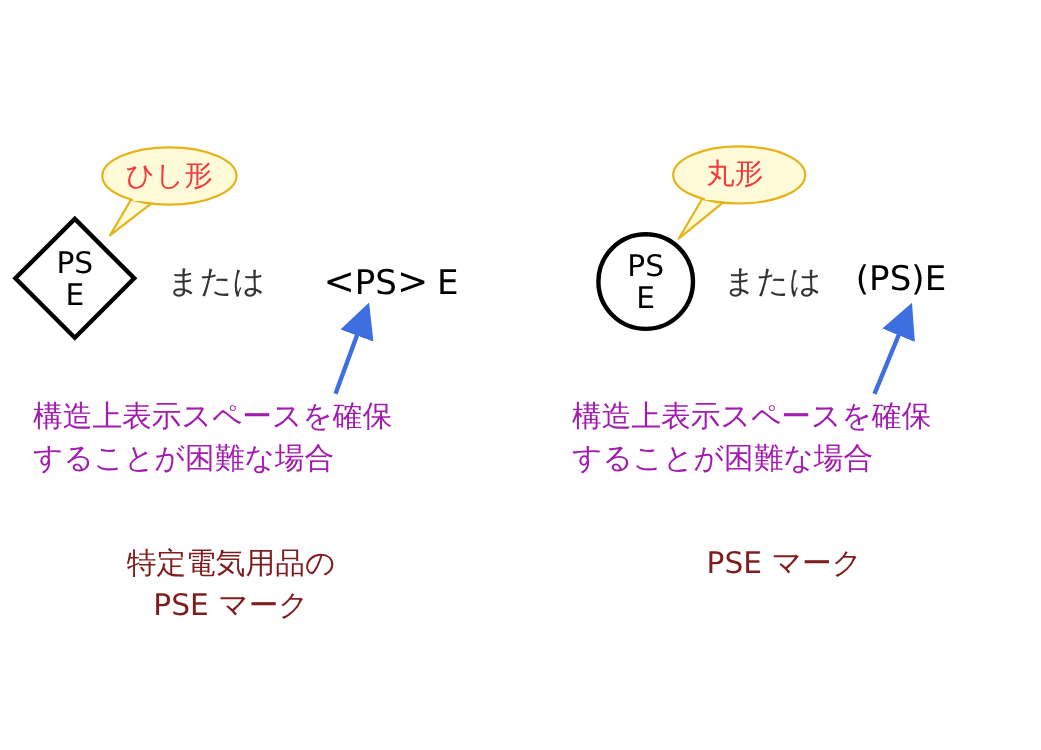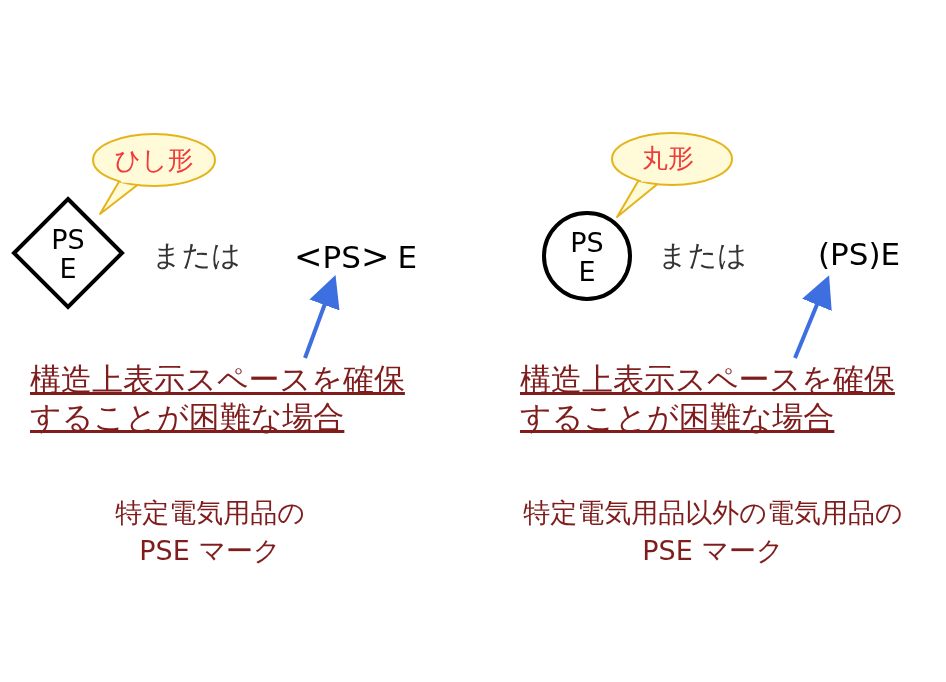--- a/index.html
+++ b/index.html
@@ -83,7 +83,7 @@
 
   <div class="abs alt" style="left:658px; top:236px;">または</div>
 
-  <div class="abs alt-mark" style="left:778px; top:236px;margin-left:40px;">
+  <div class="abs alt-mark" style="left:778px; top:236px;">
     <span>(</span><span>PS</span><span>)</span><span>E</span>
   </div>
 

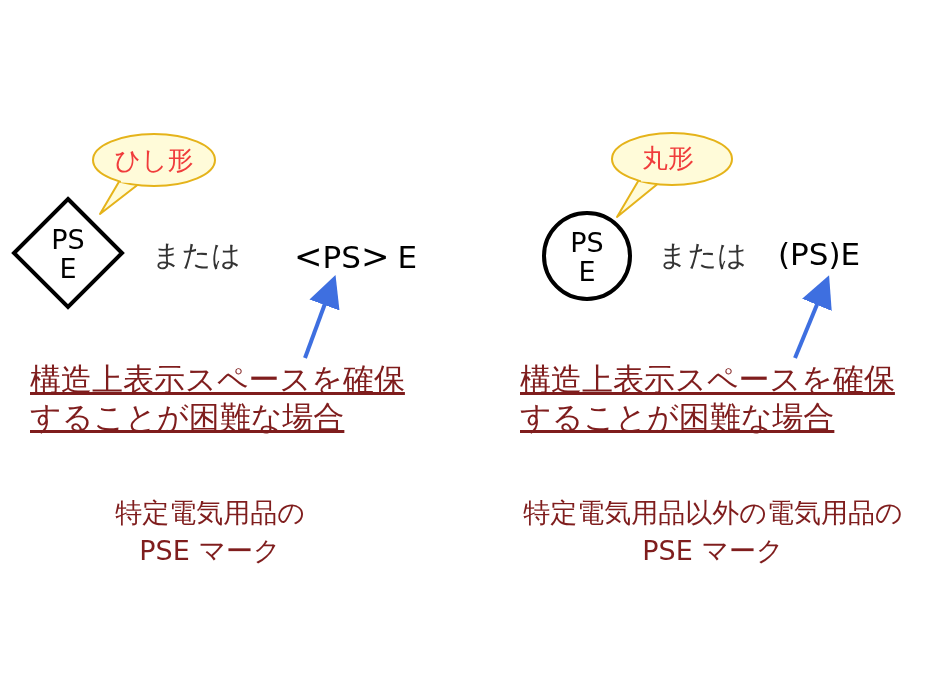--- a/index.html
+++ b/index.html
@@ -11,7 +11,7 @@
     .bubble-text { position: absolute; text-align: center; font-size: 26px; line-height: 30px; }
     .alt { font-size: 29px; color: #333; }
     .alt-mark { font-size: 31px; color: #000; }
-    .note { font-size: 31px; line-height: 38px; color: #7f1d1d; text-decoration: underline; }
+    .note { font-size: 27px; line-height: 38px; color: #a21caf; }
     .caption { font-size: 27px; line-height: 38px; color: #7f1d1d; text-align: center; }
   </style>
 </head>

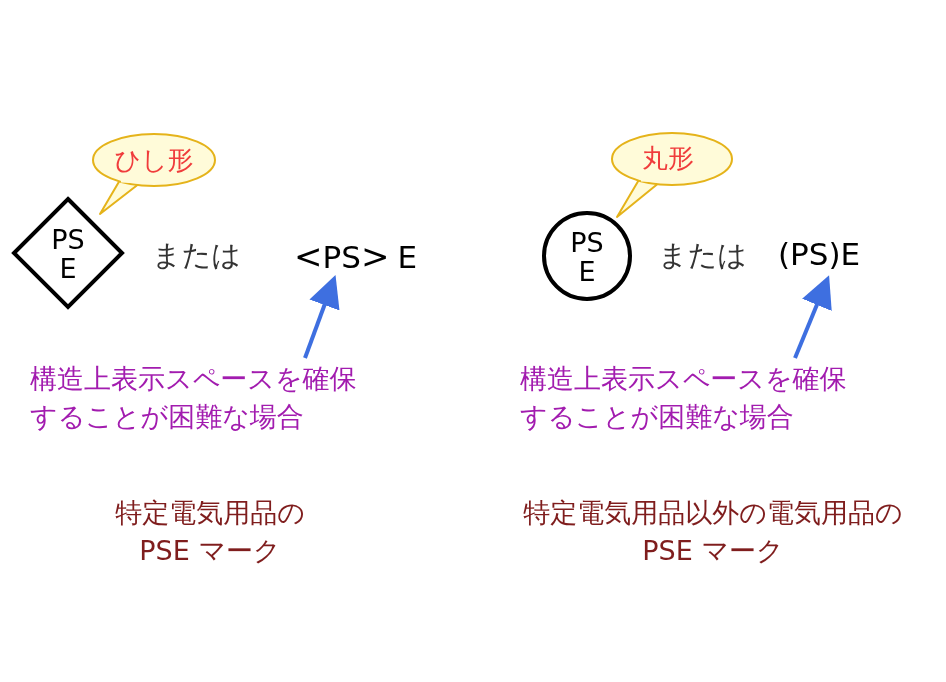--- a/index.html
+++ b/index.html
@@ -93,7 +93,6 @@
   </div>
 
   <div class="abs caption" style="left:480px; top:494px; width:466px;">
-    <div>特定電気用品以外の電気用品の</div>
     <div>PSE マーク</div>
   </div>
 </div>

